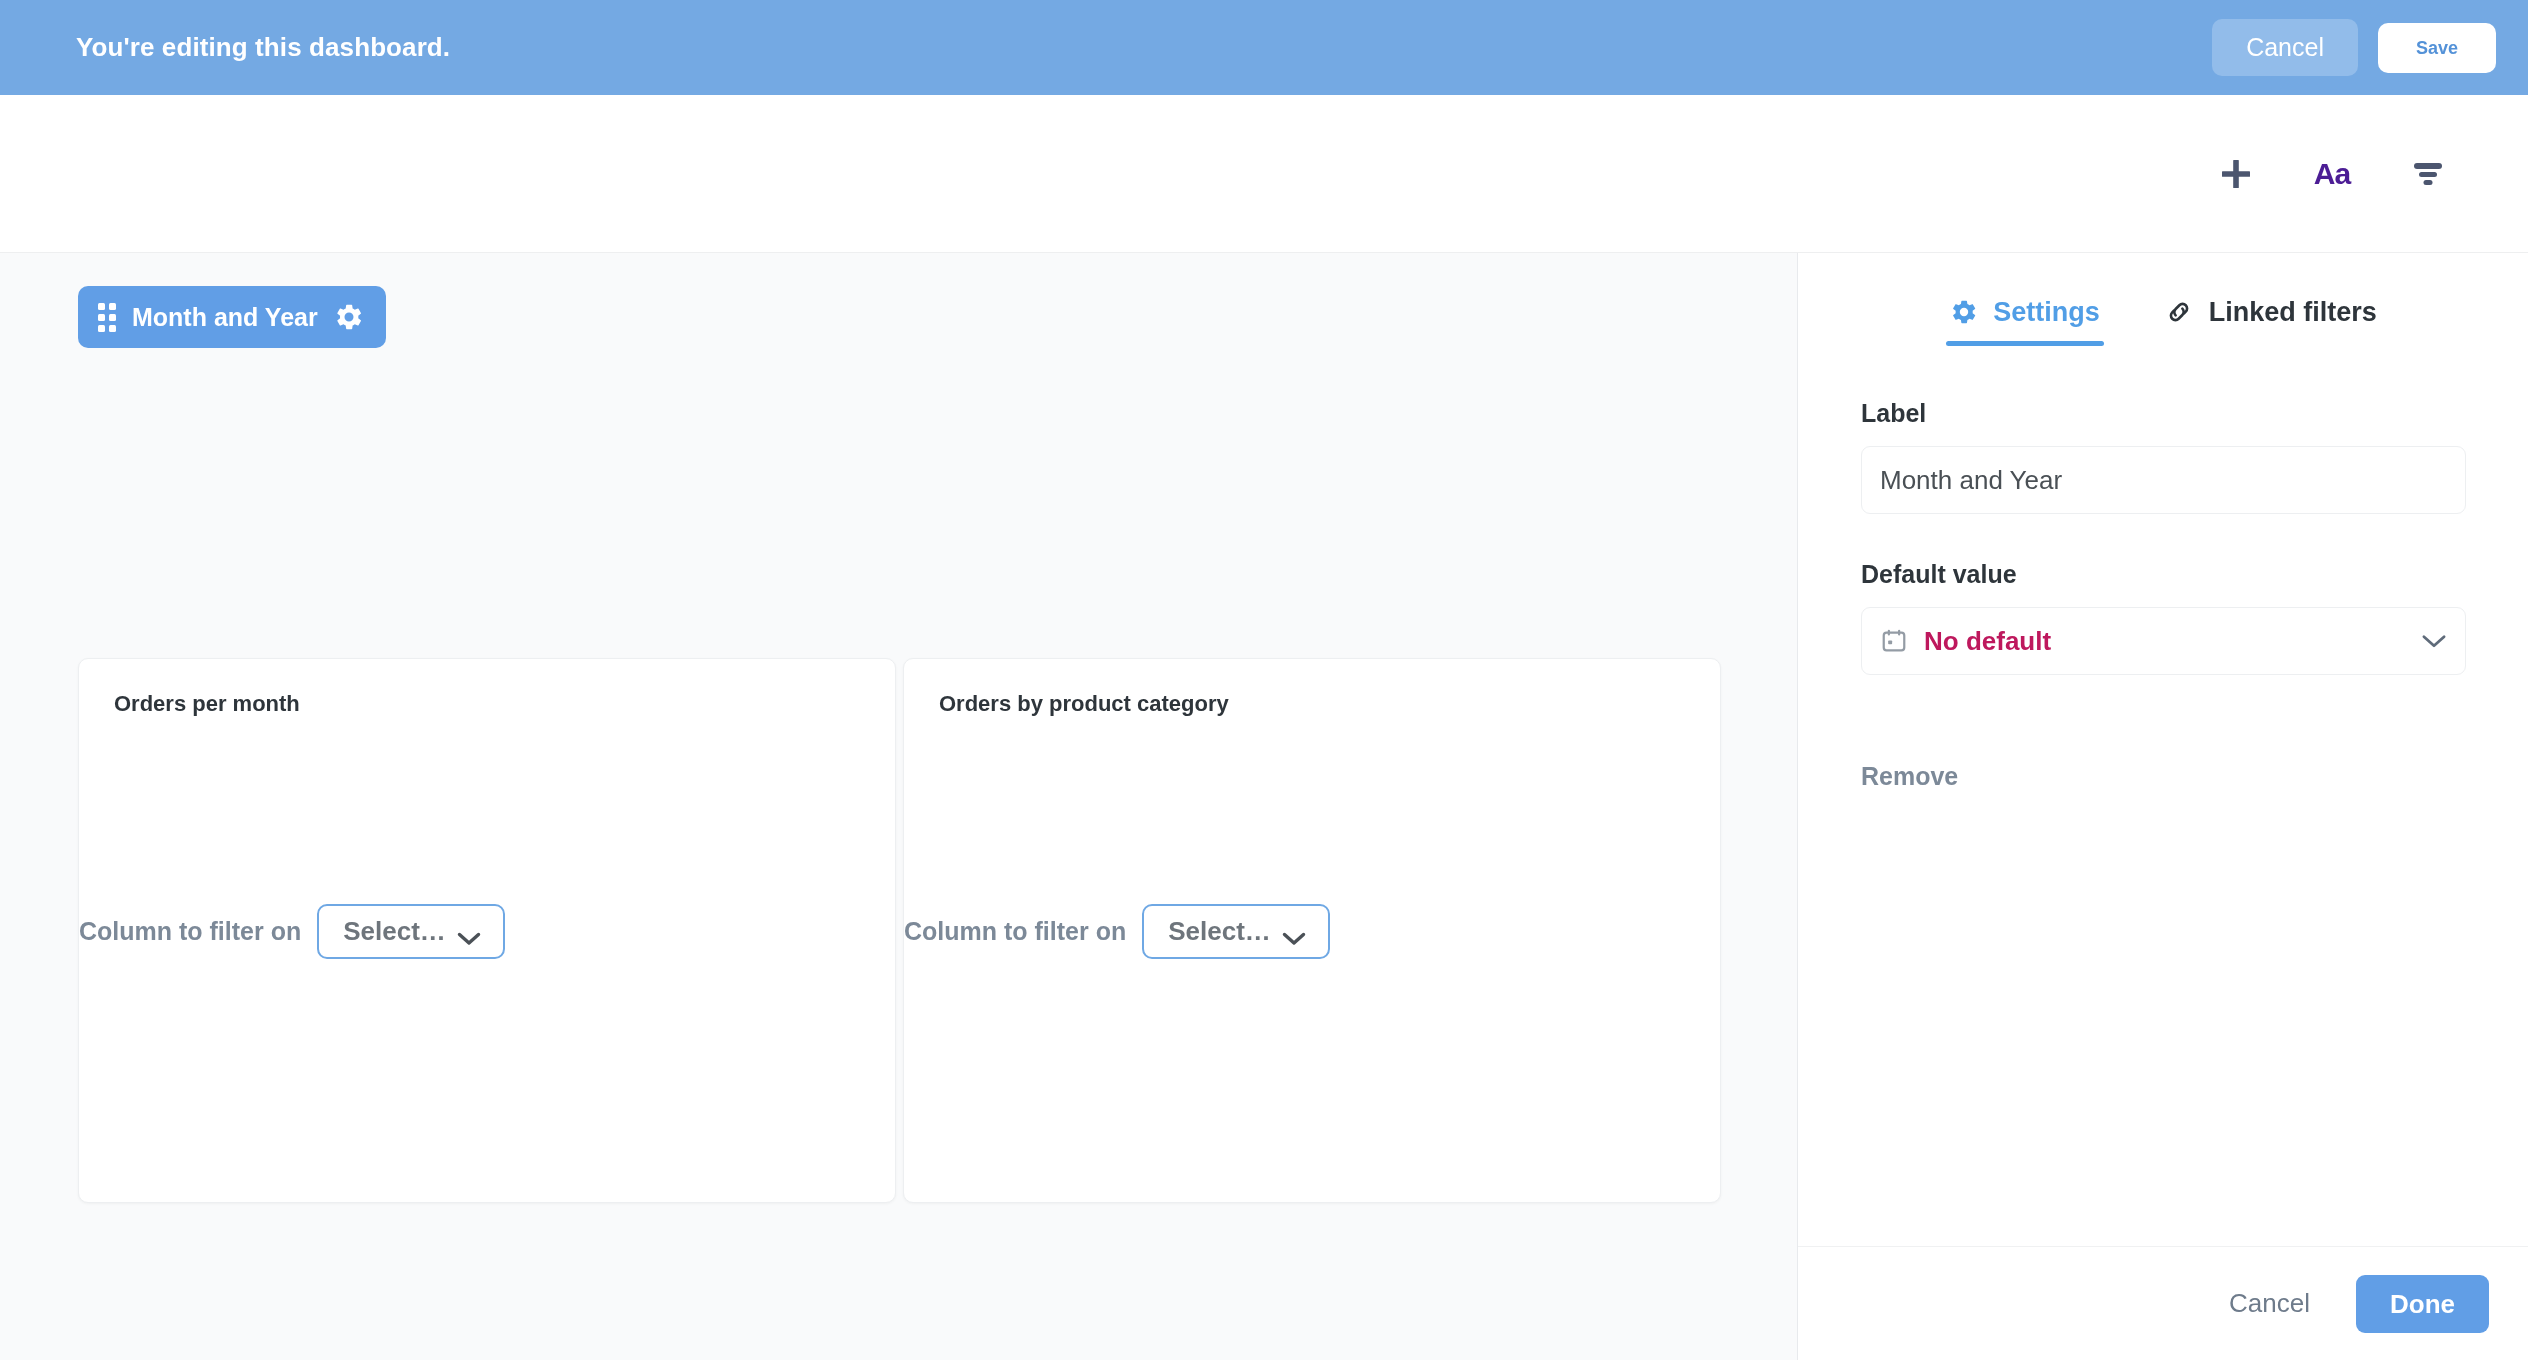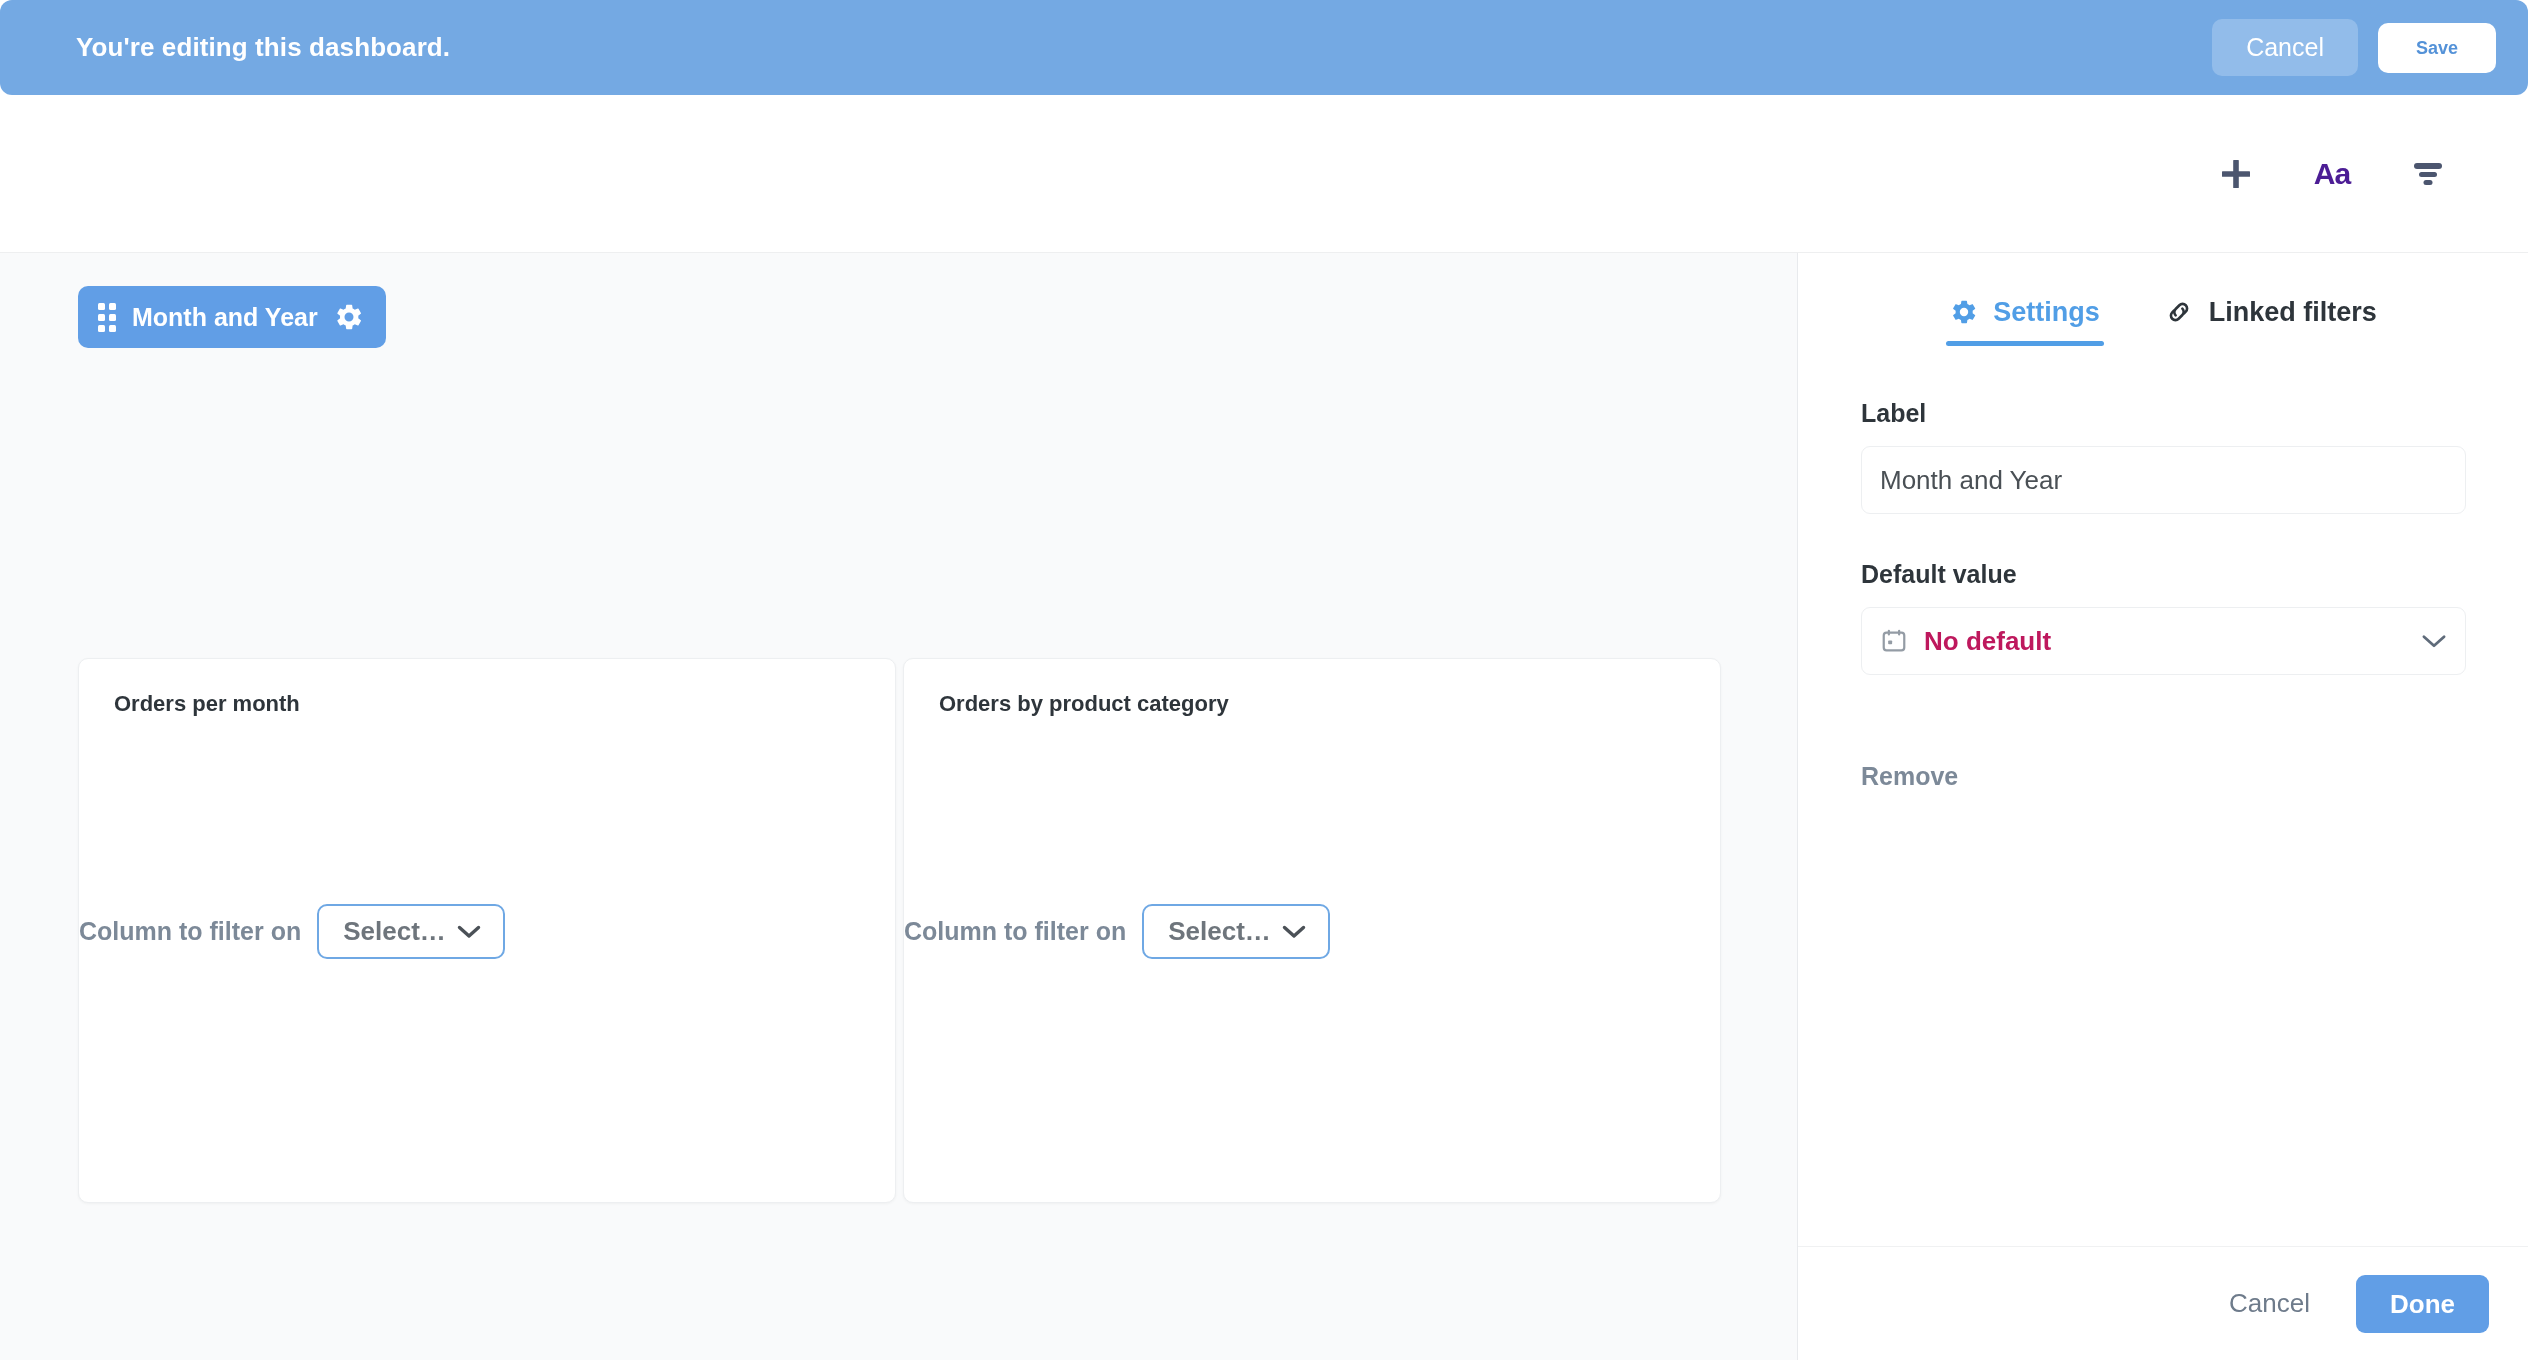--- a/index.html
+++ b/index.html
@@ -17,7 +17,6 @@
     background: #74A9E3;
     display: flex; align-items: center;
     padding: 0 32px 0 76px;
-    border-radius: 12px;
   }
   #edit-banner .banner-text {
     color: #ffffff;

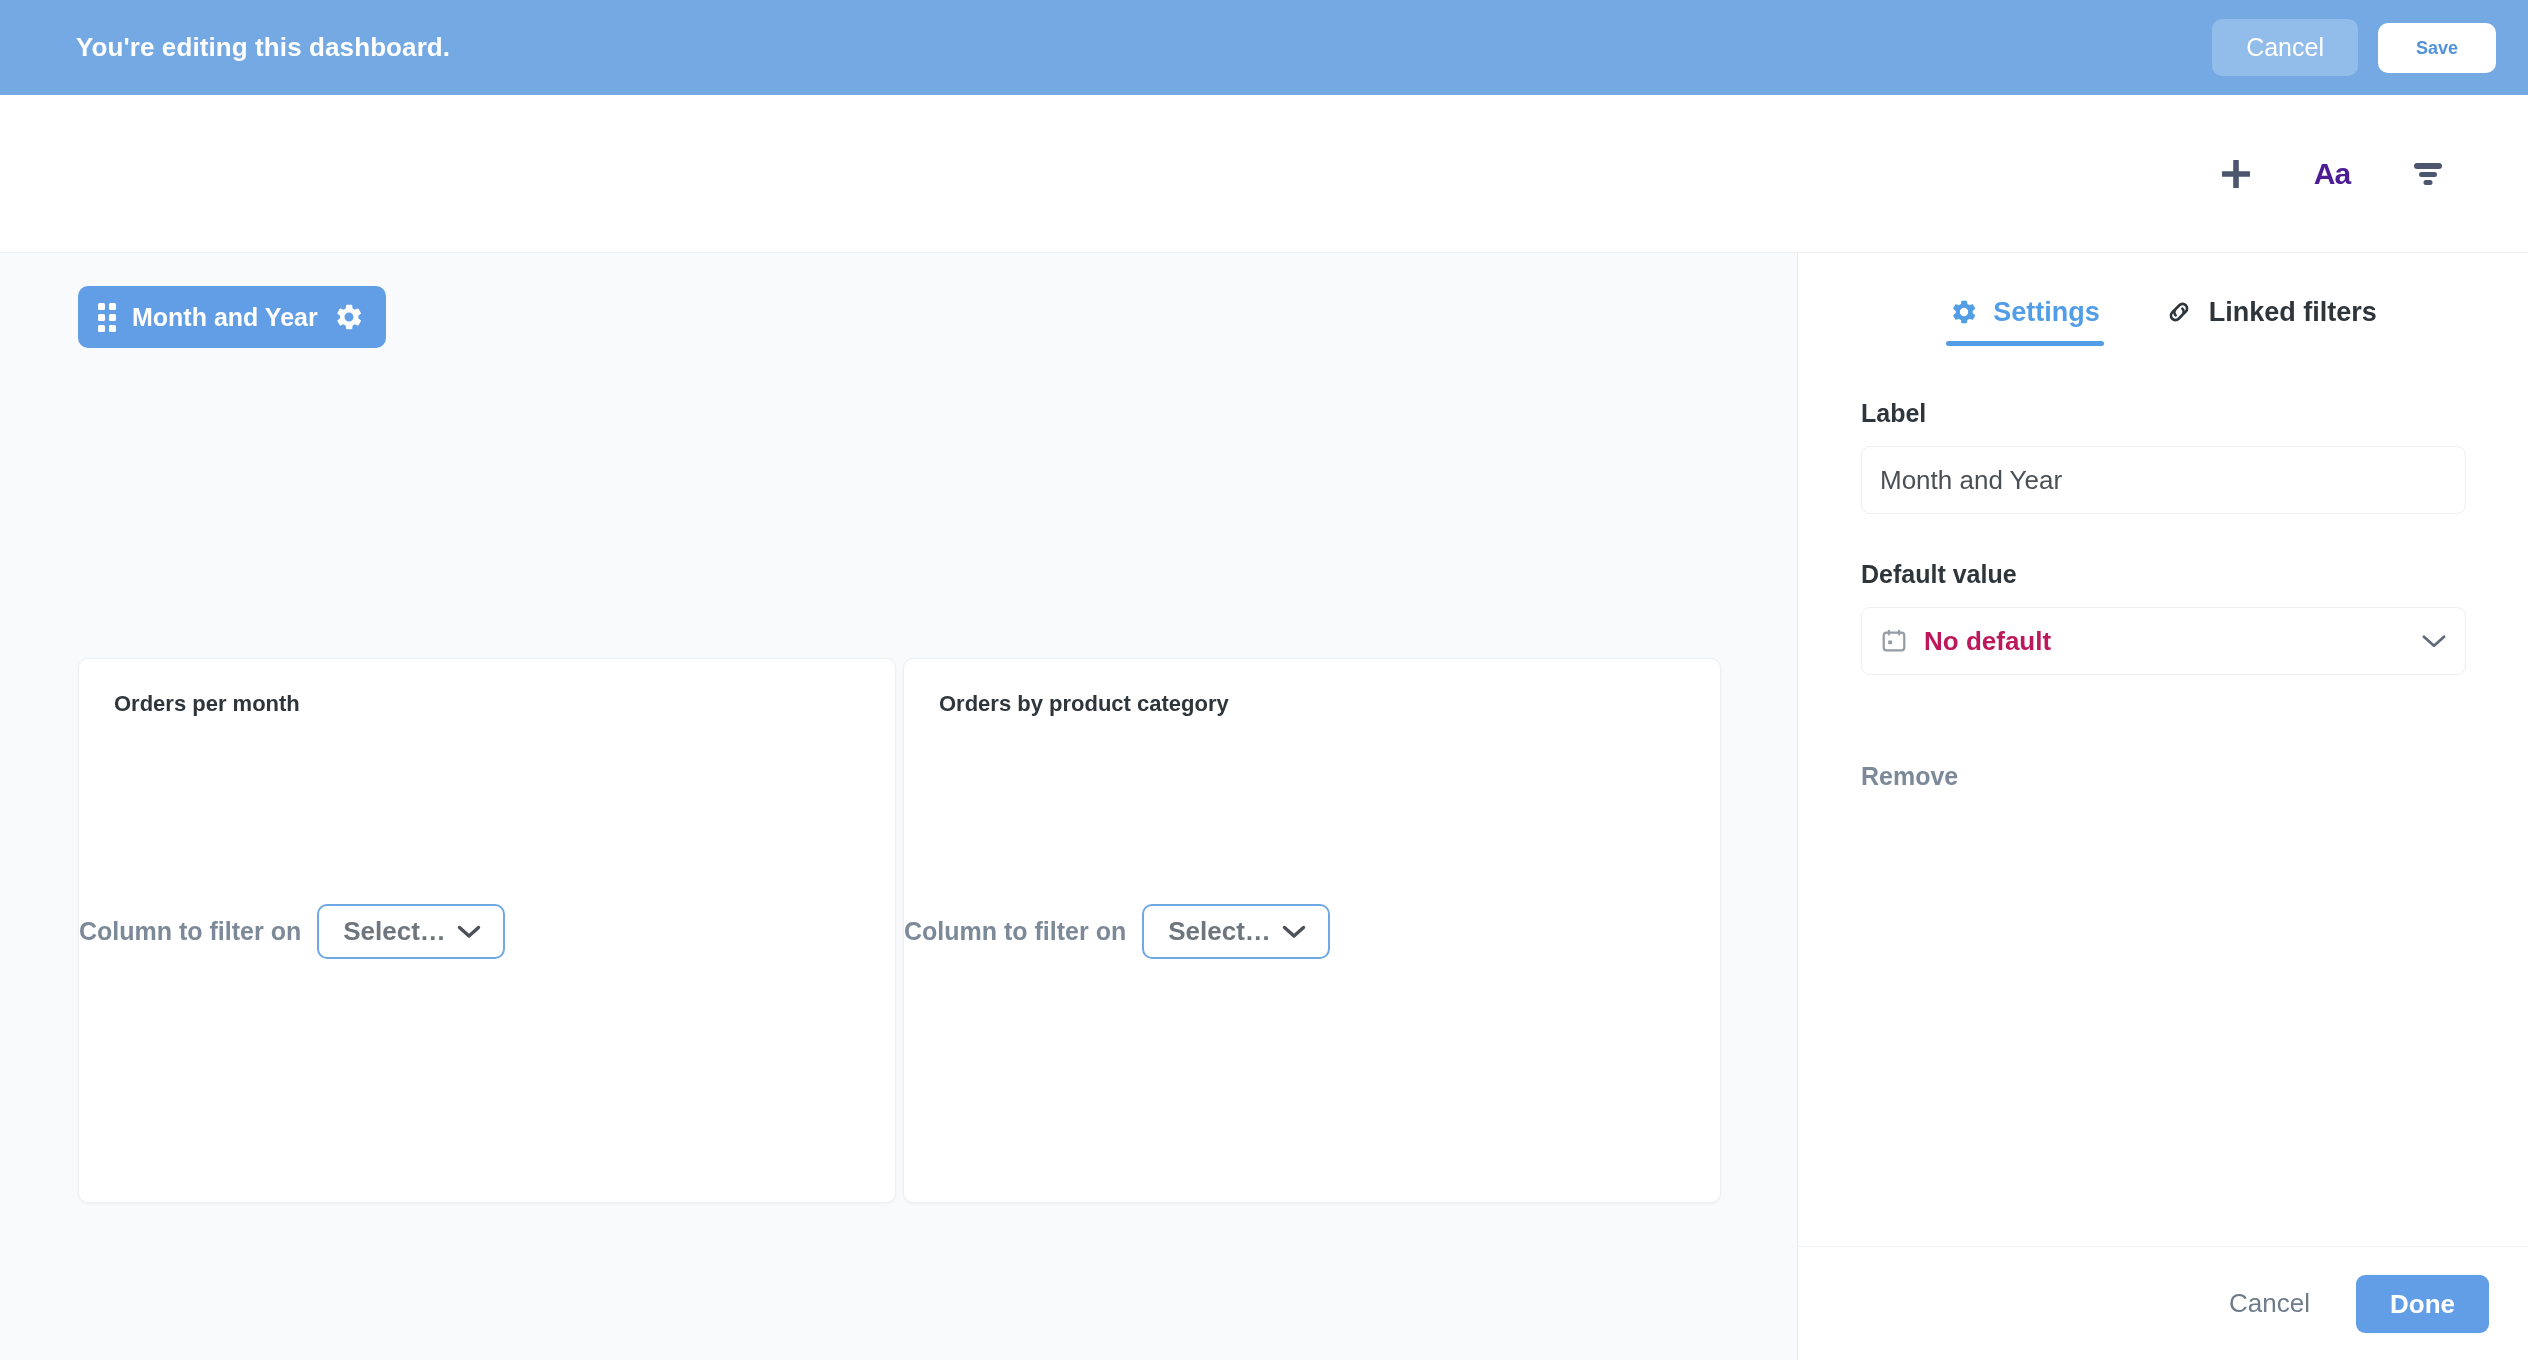--- a/index.html
+++ b/index.html
@@ -159,7 +159,7 @@
     font-weight: bold;
   }
   .select-btn {
-    display: inline-flex; align-items: center; gap: 11px;
+    display: inline-flex; align-items: flex-end; gap: 11px;
     background: #ffffff;
     border: 2px solid #6FA8E4;
     border-radius: 10px;

